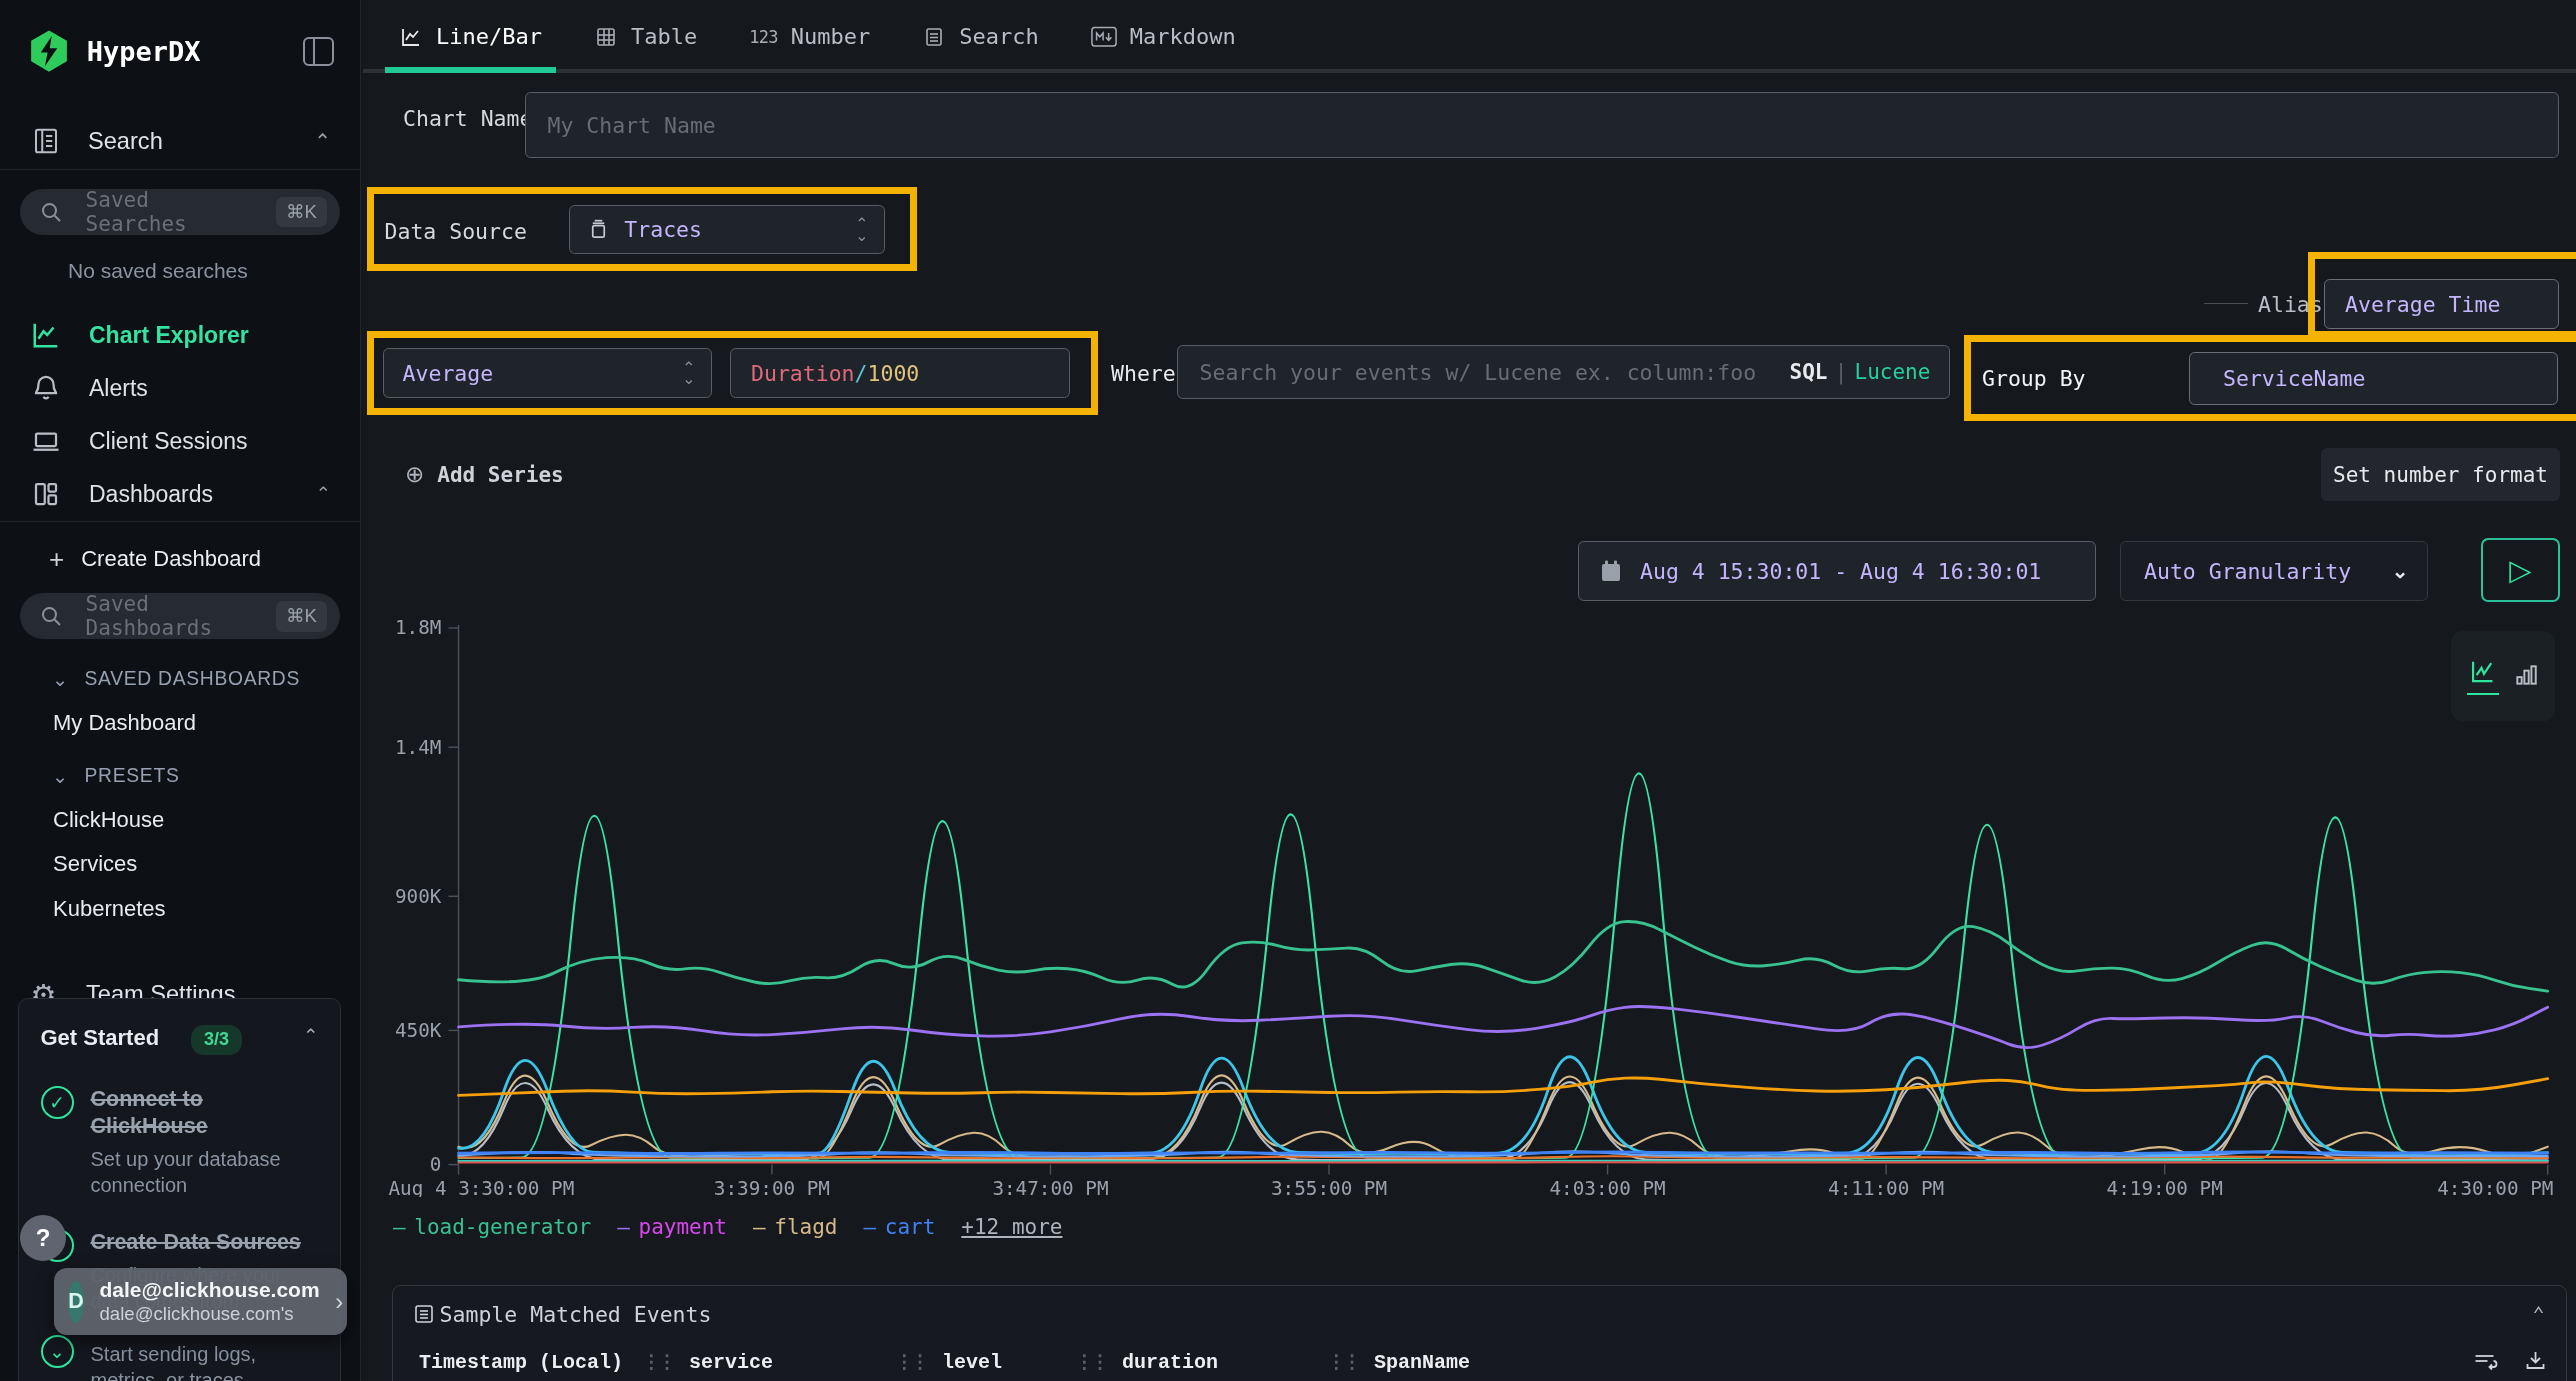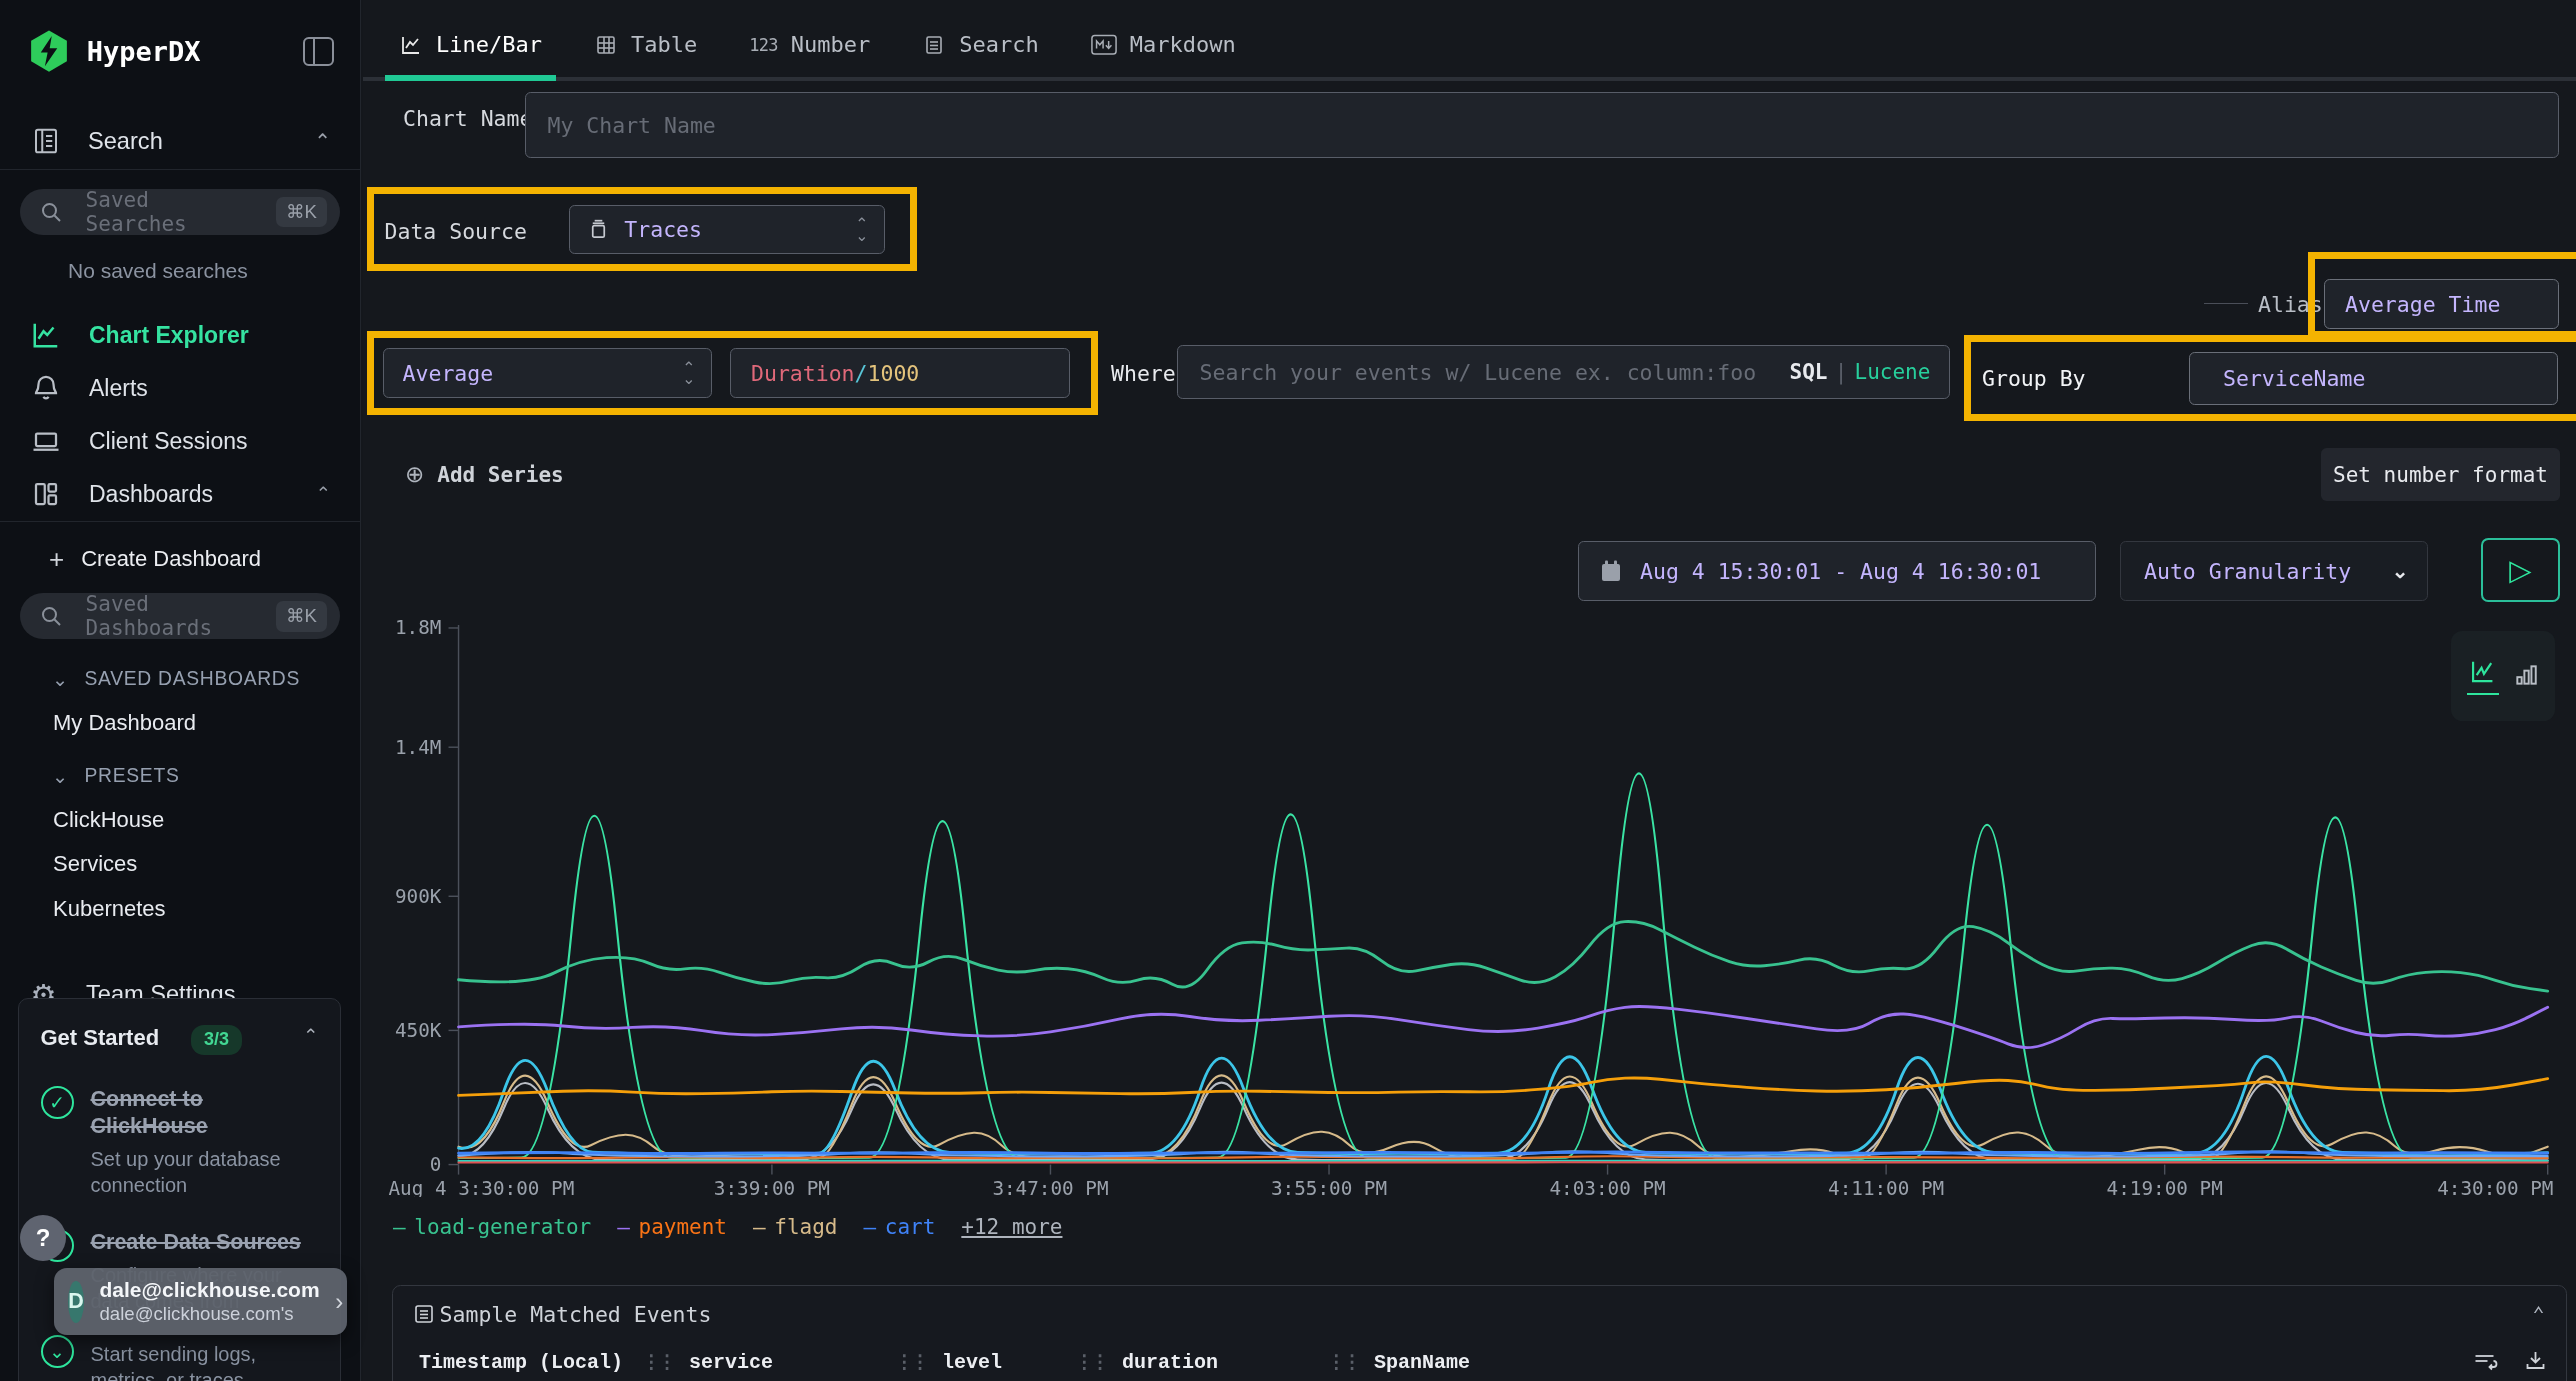--- a/index.html
+++ b/index.html
@@ -57,7 +57,7 @@
 
   
   #main { position:absolute; left:363px; top:0; right:0; bottom:0; background:#15181d; }
-  #tabbar { position:absolute; left:0; top:8px; right:0; height:73px; }
+  #tabbar { position:absolute; left:0; top:0; right:0; height:73px; }
   #tabbar::after { content:""; position:absolute; left:0; right:0; bottom:0; height:4.3px; background:#2c3037; }
   .tabs { display:flex; align-items:center; height:100%; padding-left:36px; gap:52px; }
   .tab { display:flex; align-items:center; gap:13px; font-family:"DejaVu Sans Mono",monospace;

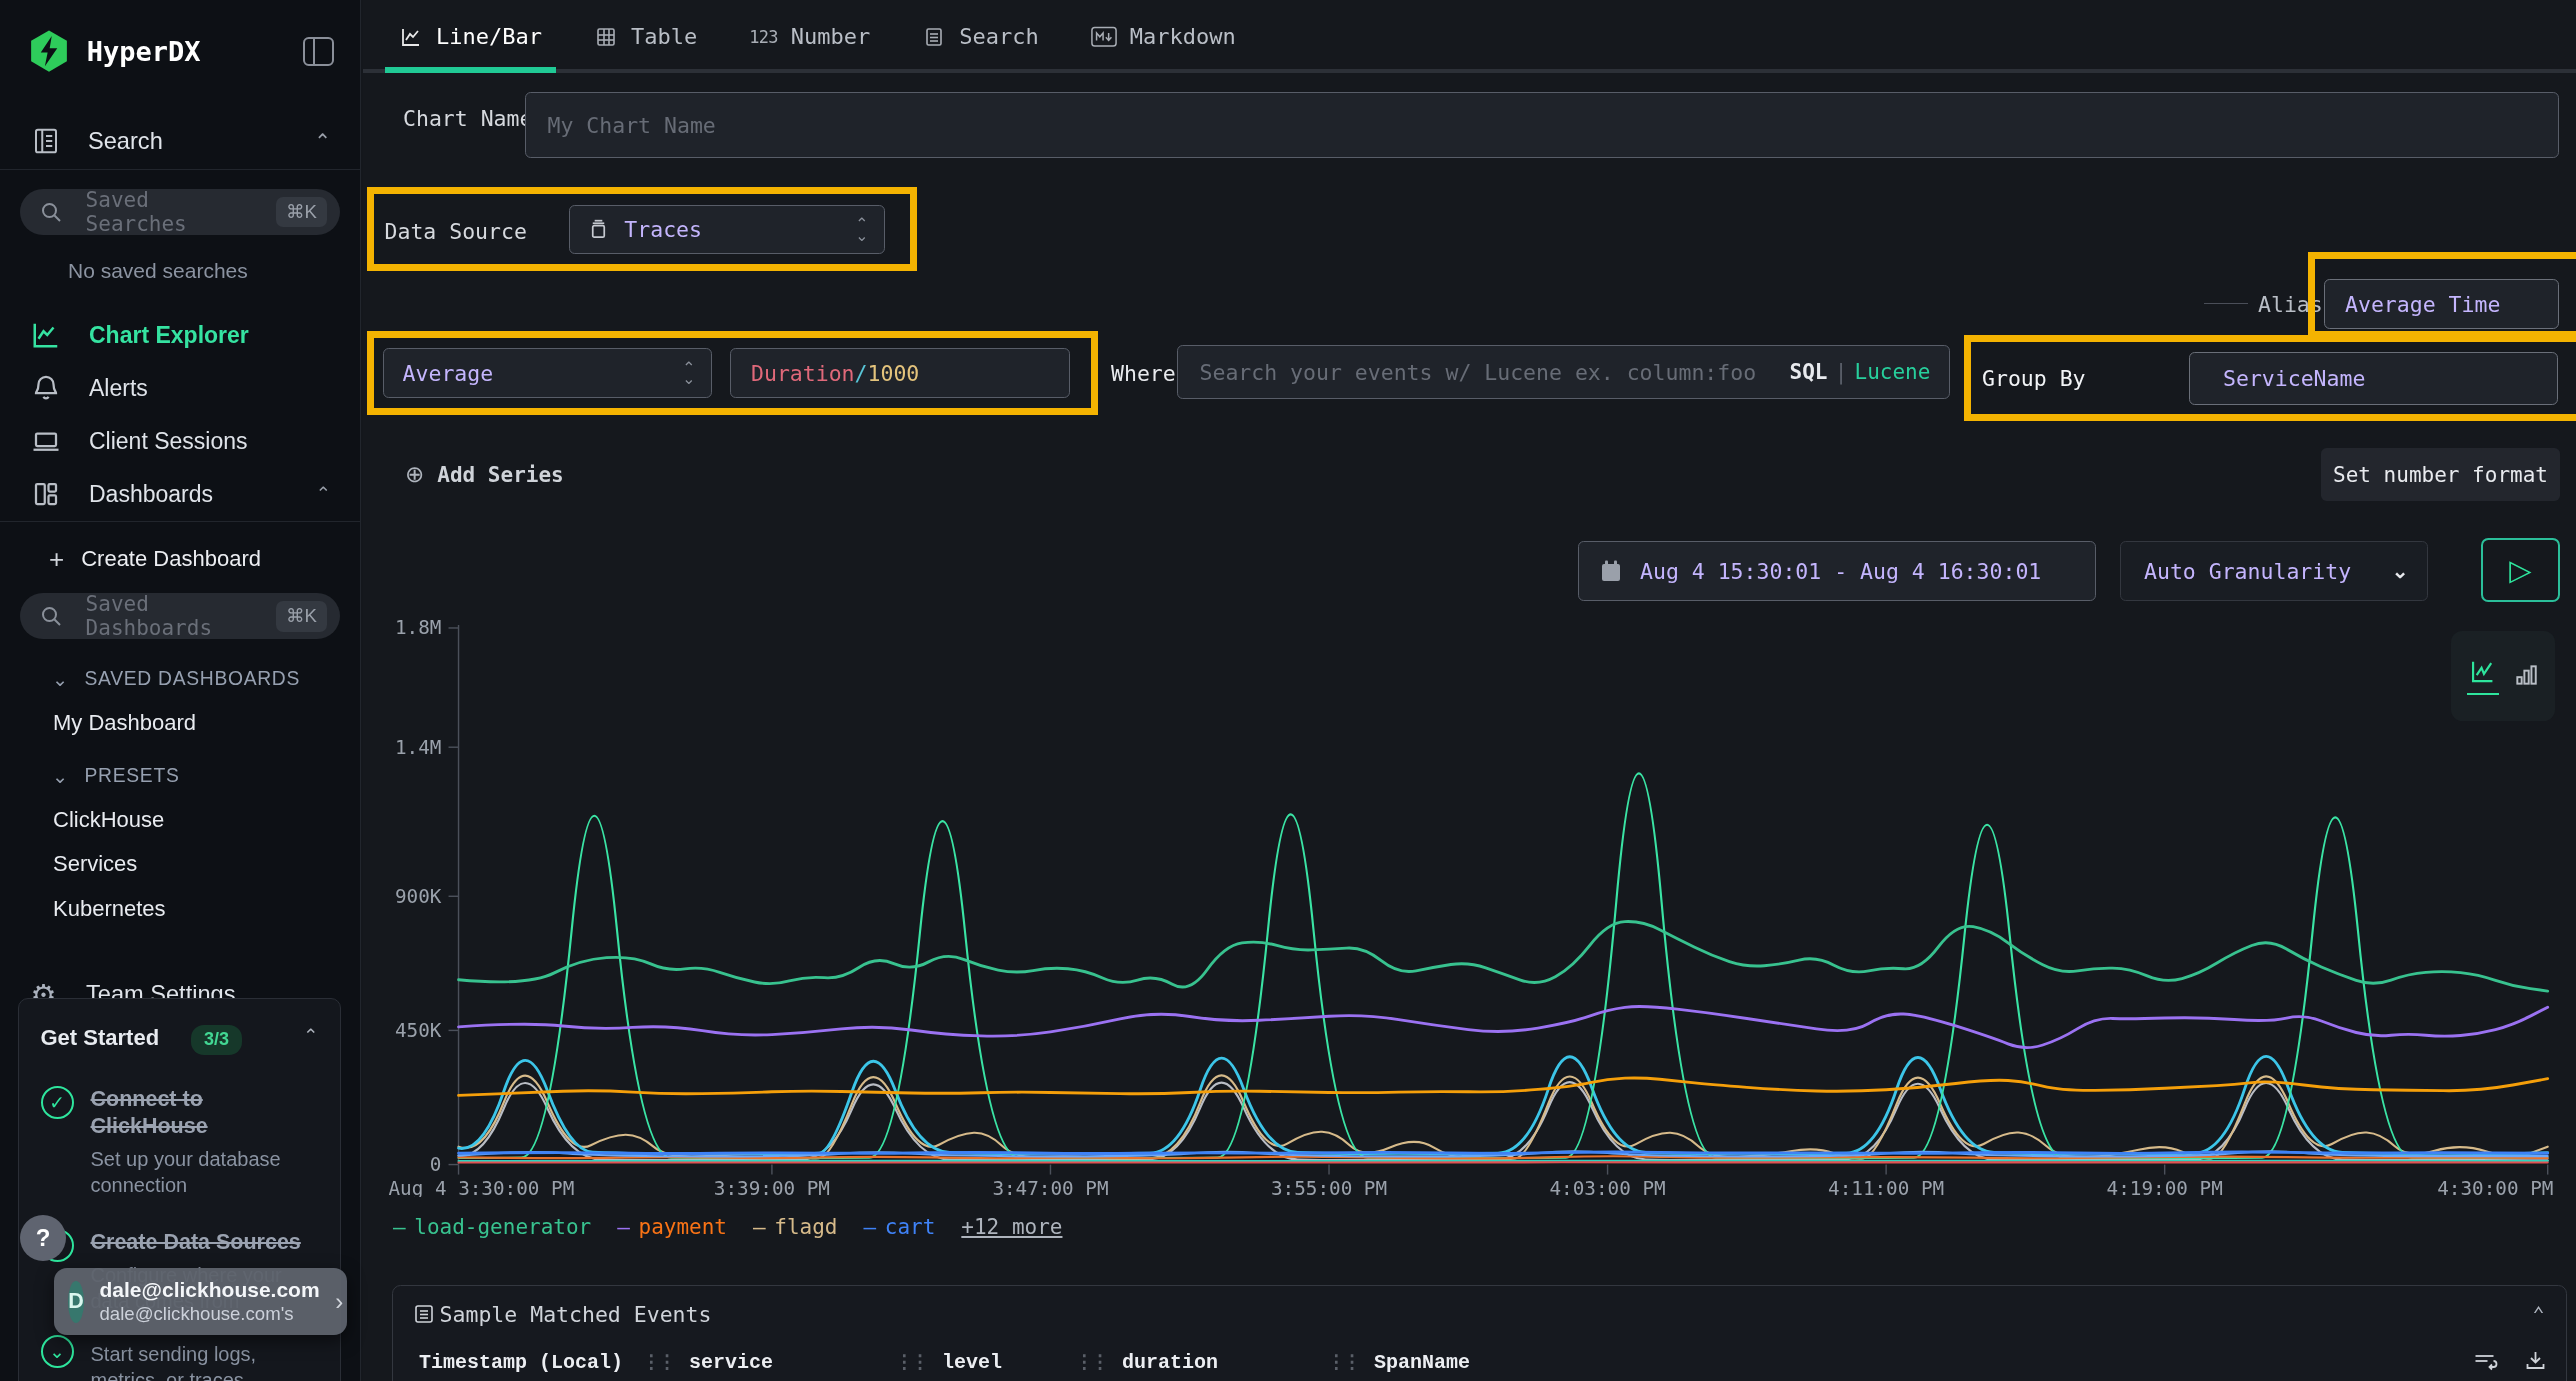--- a/index.html
+++ b/index.html
@@ -443,7 +443,7 @@
       </span>
     <span class="legend-item">
       <span style="color:#9b72f2">—</span>
-      <span style="color:#f97316">payment</span>
+      <span style="color:#d946ef">payment</span>
       </span>
     <span class="legend-item">
       <span style="color:#d6ba8a">—</span>

